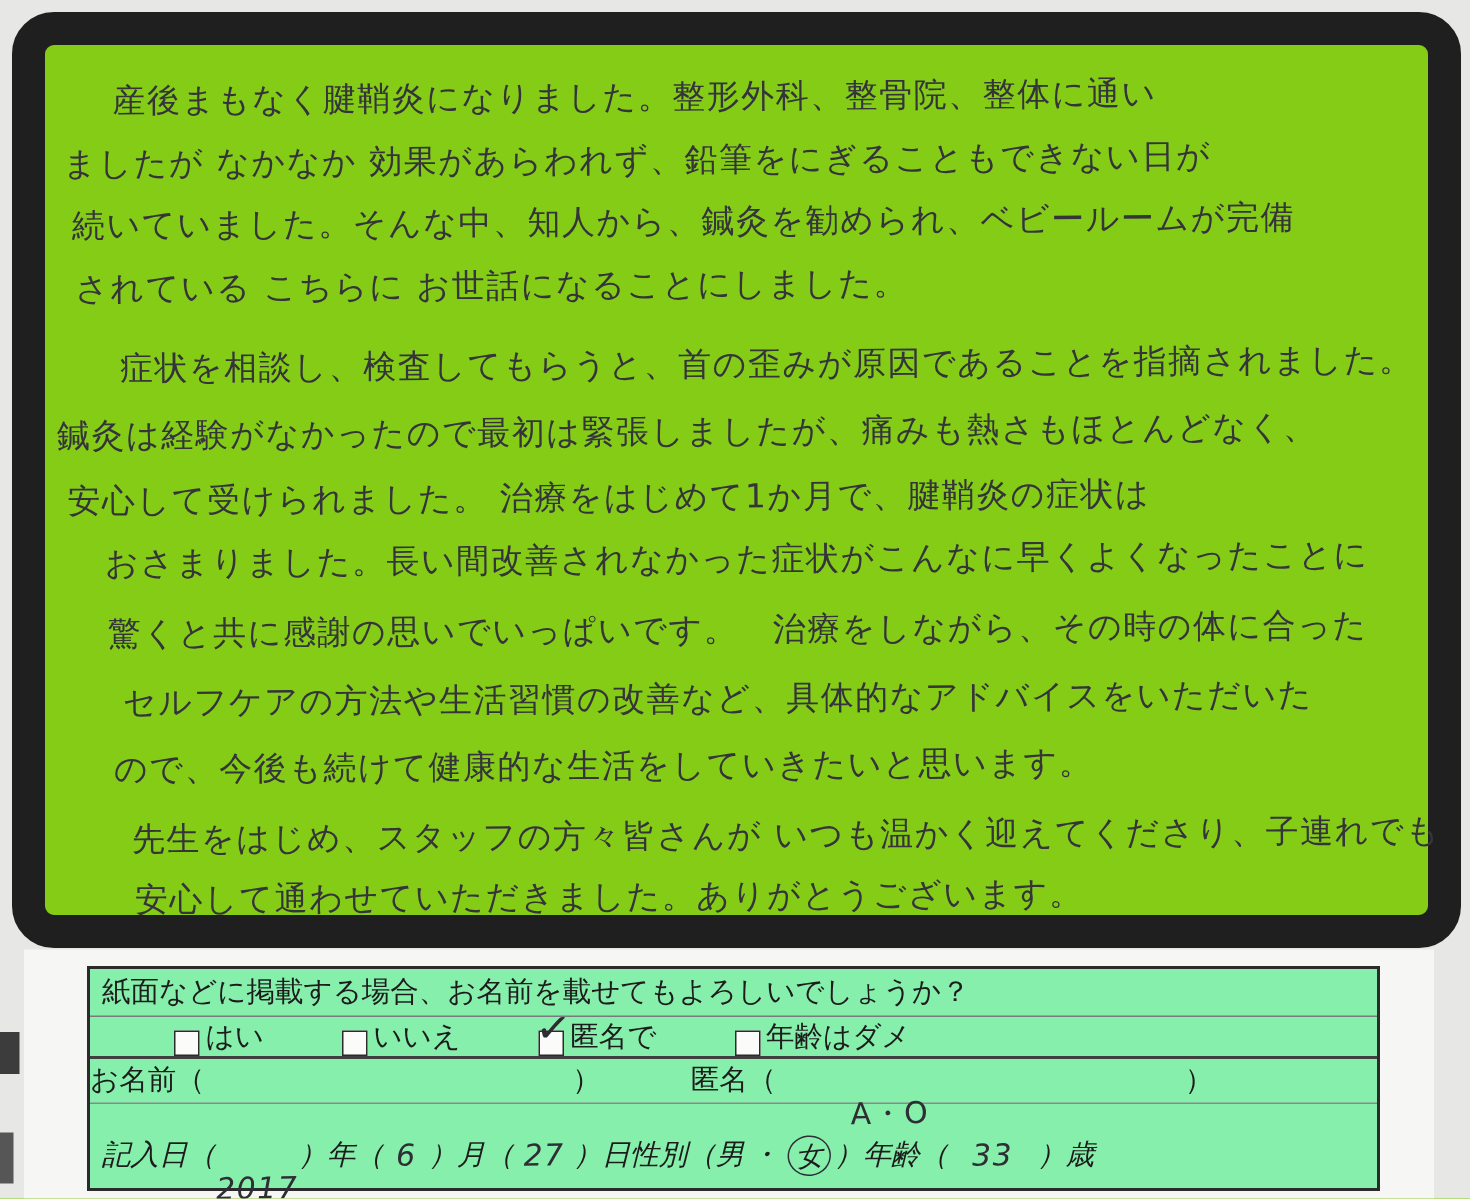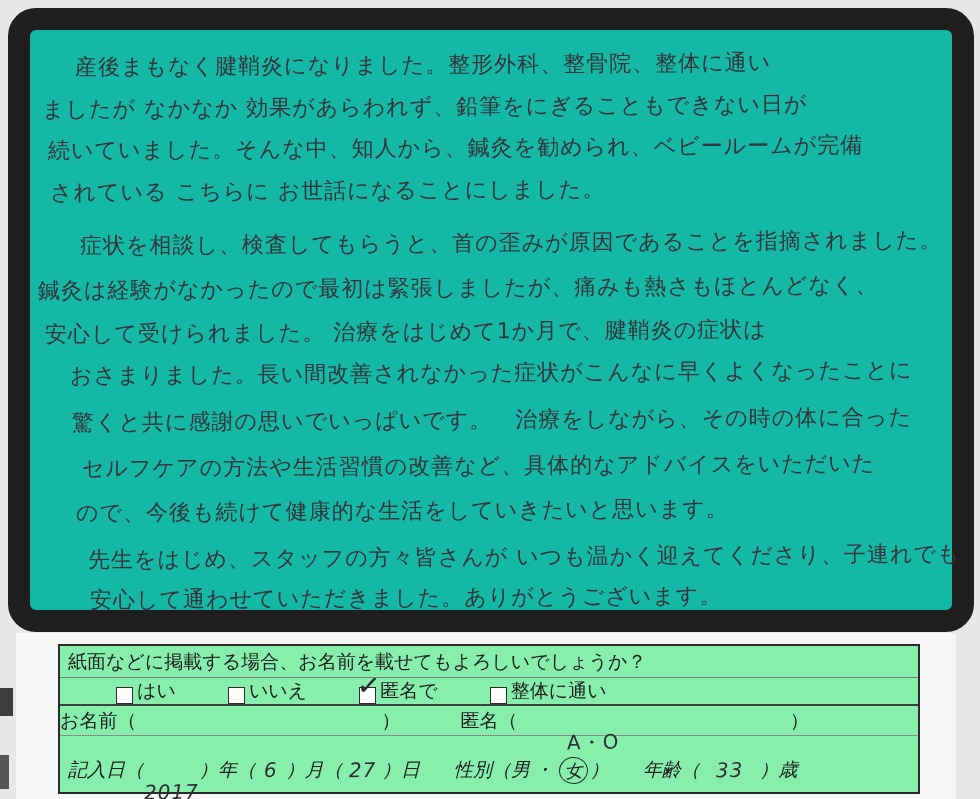--- a/index.html
+++ b/index.html
@@ -21,7 +21,7 @@
     position: absolute; left: 8px; top: 8px;
     width: 966px; height: 624px;
     box-sizing: border-box;
-    background: #14b8a6;
+    background: #84cc16;
     border: 22px solid #1f1f1f;
     border-radius: 28px;
   }

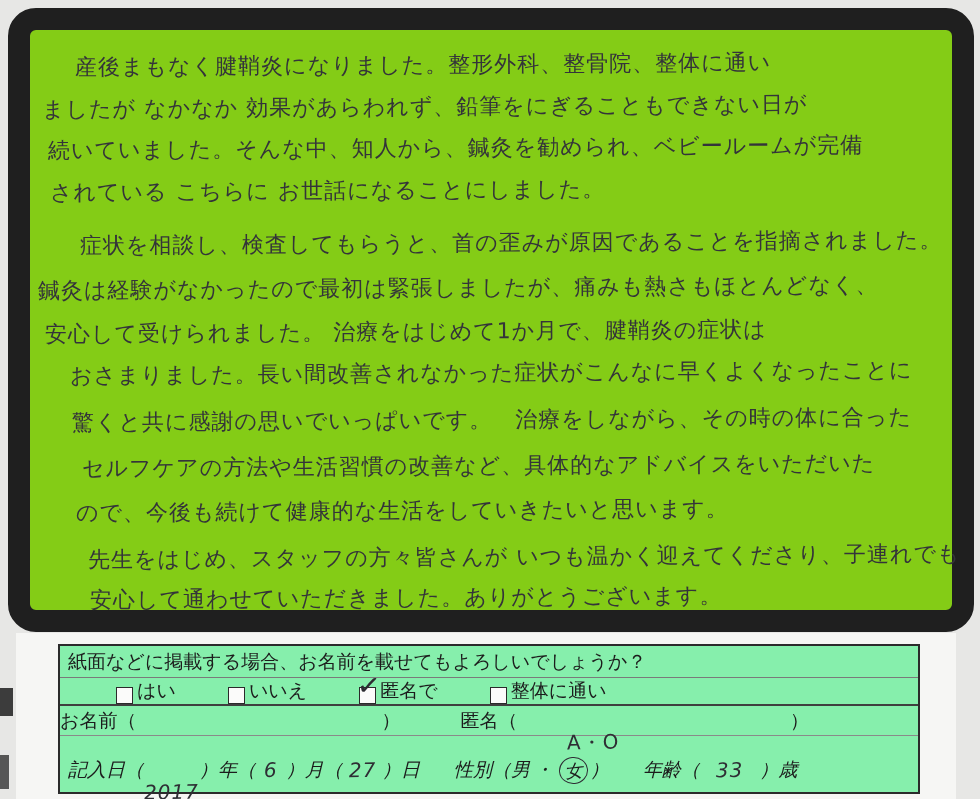--- a/index.html
+++ b/index.html
@@ -161,7 +161,7 @@
     </span>
     <span class="cb-item">
       <span class="cb-box"></span>
-      <span>整体に通い</span>
+      <span>年齢はダメ</span>
     </span>
   </div>
 

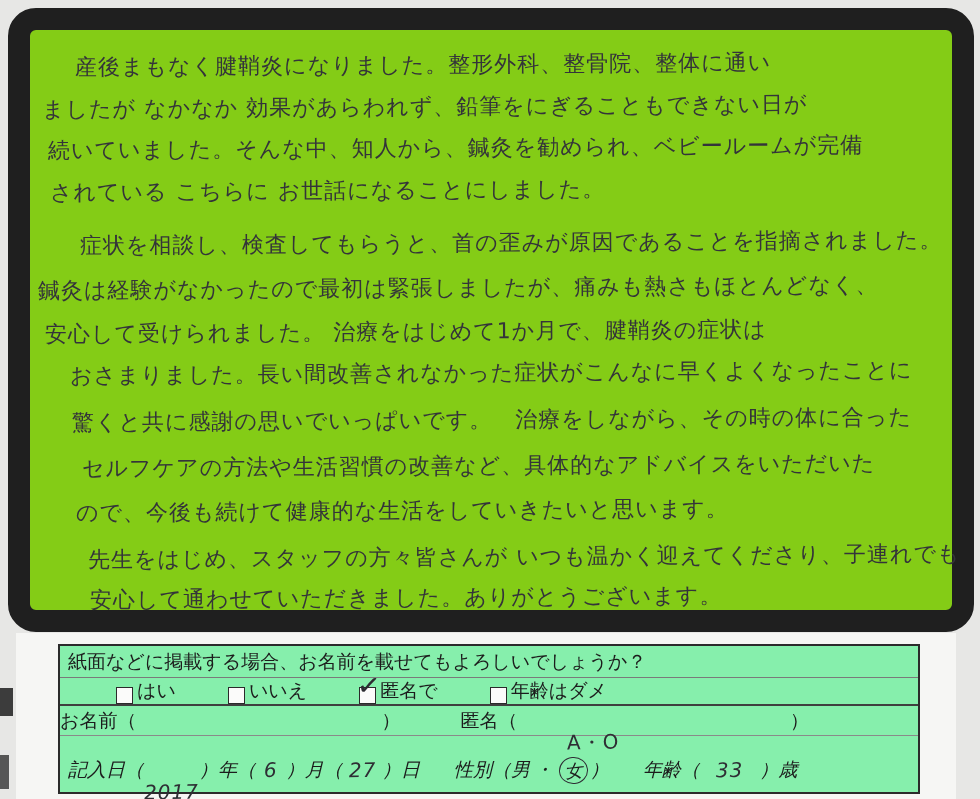--- a/index.html
+++ b/index.html
@@ -110,7 +110,7 @@
     margin: 0 2px;
     font-size: 18px;
   }
-  .gap-lg { margin-left: 34px; }
+  .gap-lg { }
   .smudge {
     position: absolute;
     background: #3c3c3c;

